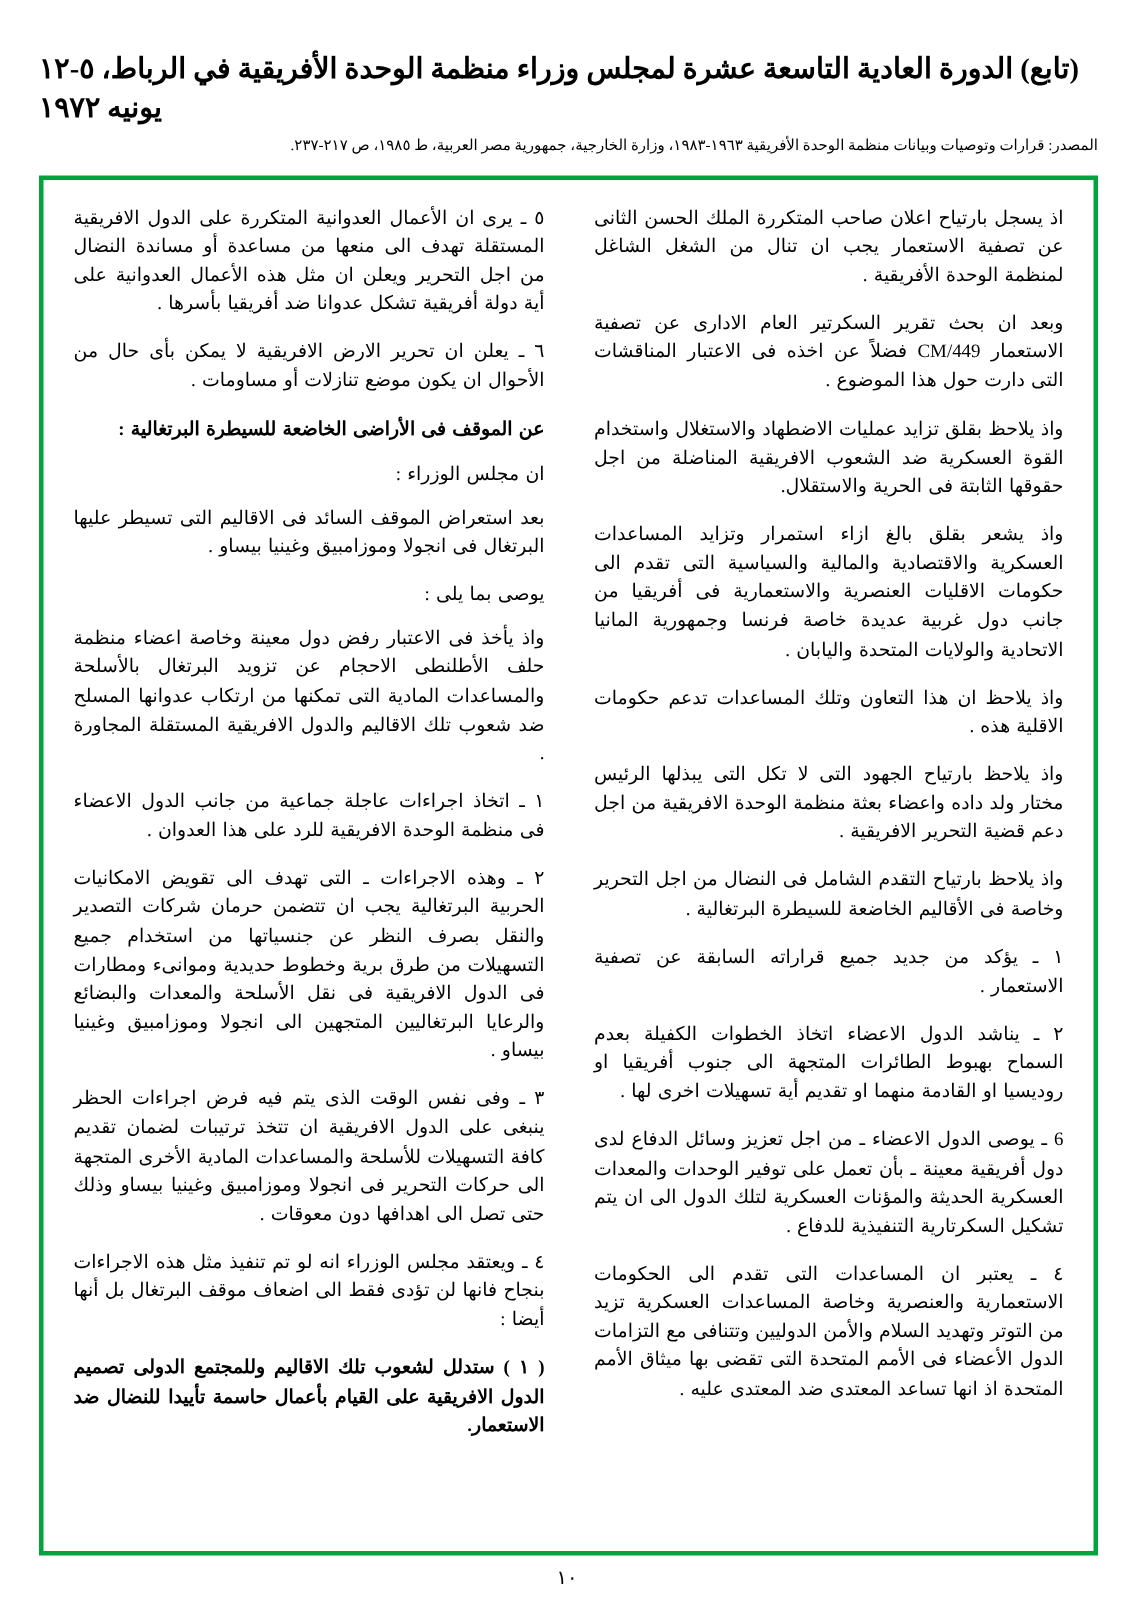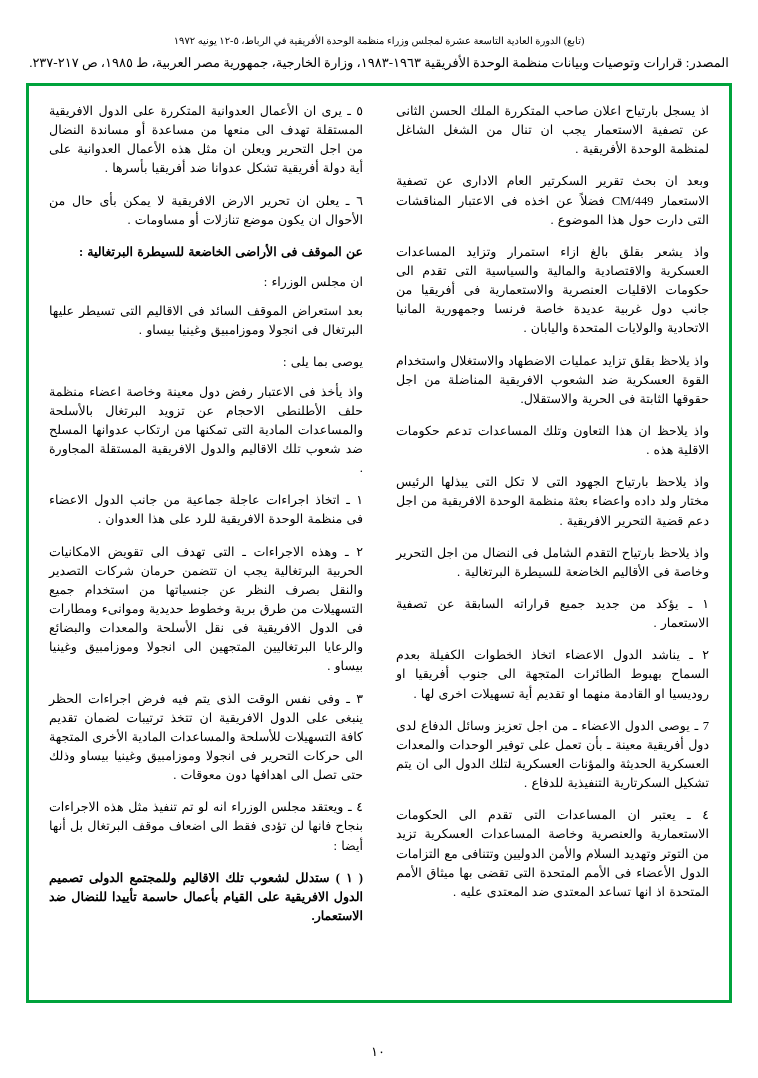--- a/index.html
+++ b/index.html
@@ -23,9 +23,9 @@
     position: relative;
   }
   .doc-title {
-    text-align: center;
-    font-size: 10px;
-    font-weight: normal;
+    text-align: left;
+    font-size: 19px;
+    font-weight: bold;
     letter-spacing: 0px;
     margin: 4px 0 0 0;
     line-height: 1.35;

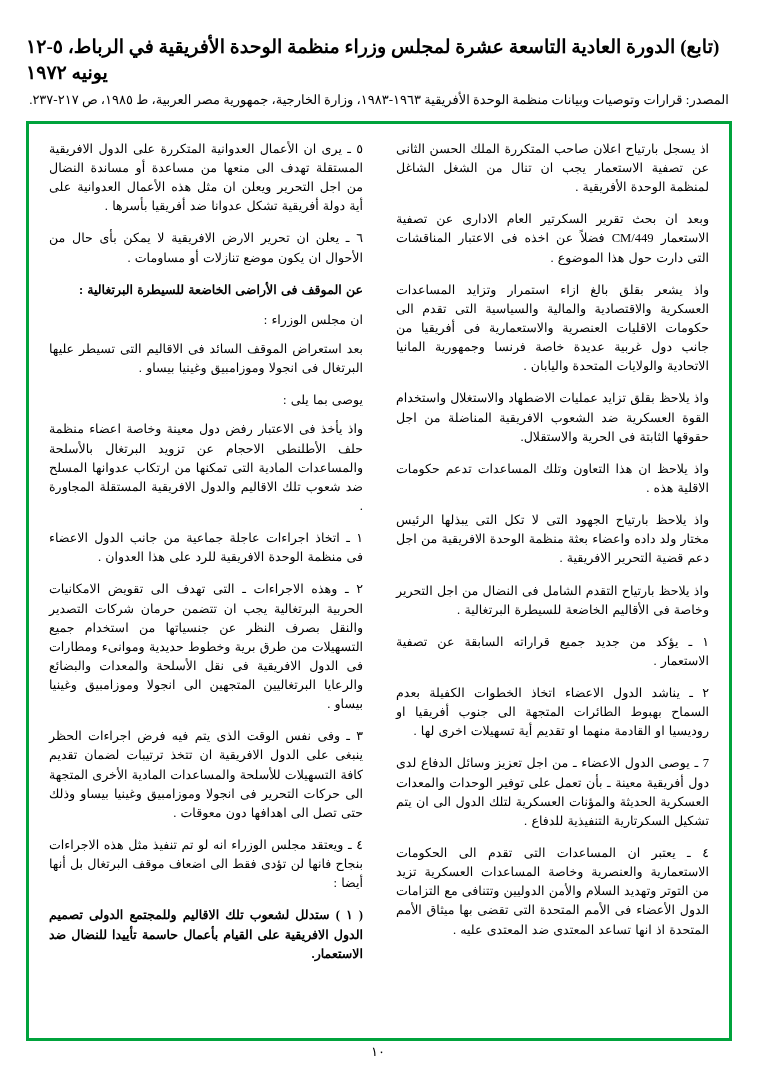--- a/index.html
+++ b/index.html
@@ -32,8 +32,7 @@
     direction: rtl;
   }
   .doc-source {
-    text-align: center;
-    font-size: 13px;
+    font-size: 10px;
     margin: 6px 0 0 0;
     line-height: 1.35;
     direction: rtl;

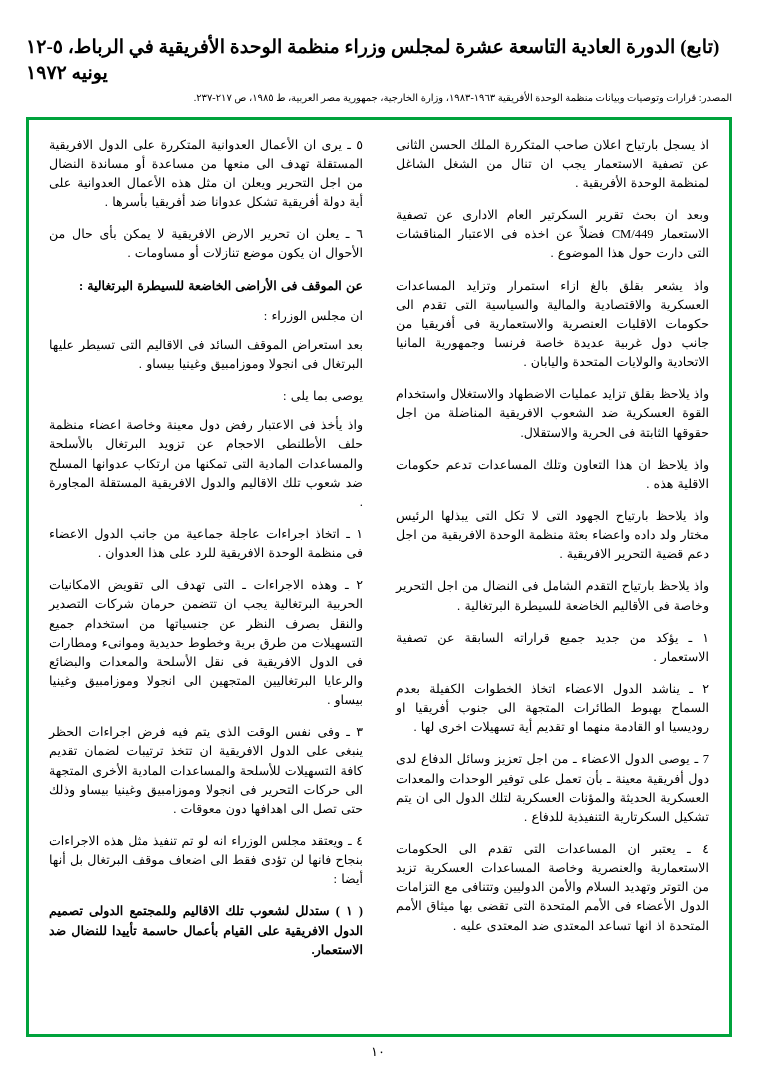--- a/index.html
+++ b/index.html
@@ -109,8 +109,8 @@
       <div class="col right">
         <p class="para">اذ يسجل بارتياح اعلان صاحب المتكررة الملك الحسن الثانى عن تصفية الاستعمار يجب ان تنال من الشغل الشاغل لمنظمة الوحدة الأفريقية .</p>
         <p class="para">وبعد ان بحث تقرير السكرتير العام الادارى عن تصفية الاستعمار CM/449 فضلاً عن اخذه فى الاعتبار المناقشات التى دارت حول هذا الموضوع .</p>
+        <p class="para">واذ يلاحظ بقلق تزايد عمليات الاضطهاد والاستغلال واستخدام القوة العسكرية ضد الشعوب الافريقية المناضلة من اجل حقوقها الثابتة فى الحرية والاستقلال.</p>
         <p class="para">واذ يشعر بقلق بالغ ازاء استمرار وتزايد المساعدات العسكرية والاقتصادية والمالية والسياسية التى تقدم الى حكومات الاقليات العنصرية والاستعمارية فى أفريقيا من جانب دول غربية عديدة خاصة فرنسا وجمهورية المانيا الاتحادية والولايات المتحدة واليابان .</p>
-        <p class="para">واذ يلاحظ بقلق تزايد عمليات الاضطهاد والاستغلال واستخدام القوة العسكرية ضد الشعوب الافريقية المناضلة من اجل حقوقها الثابتة فى الحرية والاستقلال.</p>
         <p class="para">واذ يلاحظ ان هذا التعاون وتلك المساعدات تدعم حكومات الاقلية هذه .</p>
         <p class="para">واذ يلاحظ بارتياح الجهود التى لا تكل التى يبذلها الرئيس مختار ولد داده واعضاء بعثة منظمة الوحدة الافريقية من اجل دعم قضية التحرير الافريقية .</p>
         <p class="para">واذ يلاحظ بارتياح التقدم الشامل فى النضال من اجل التحرير وخاصة فى الأقاليم الخاضعة للسيطرة البرتغالية .</p>

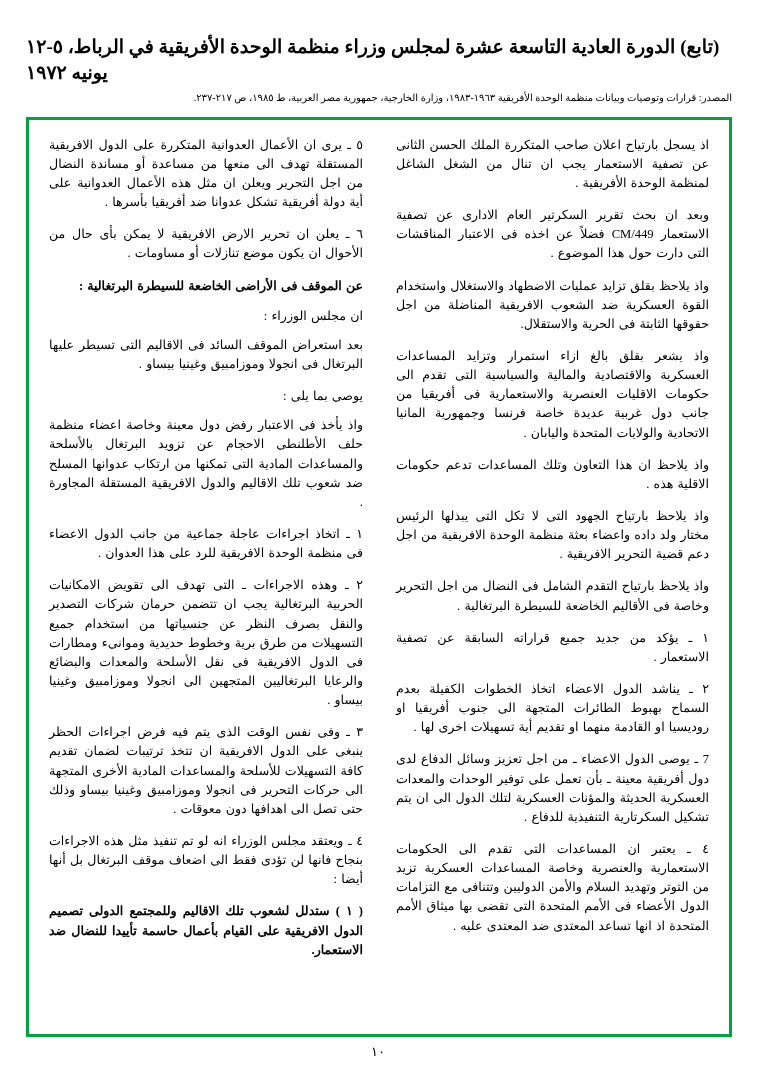--- a/index.html
+++ b/index.html
@@ -116,7 +116,7 @@
         <p class="para">واذ يلاحظ بارتياح التقدم الشامل فى النضال من اجل التحرير وخاصة فى الأقاليم الخاضعة للسيطرة البرتغالية .</p>
         <p class="para">١ ـ يؤكد من جديد جميع قراراته السابقة عن تصفية الاستعمار .</p>
         <p class="para">٢ ـ يناشد الدول الاعضاء اتخاذ الخطوات الكفيلة بعدم السماح بهبوط الطائرات المتجهة الى جنوب أفريقيا او روديسيا او القادمة منهما او تقديم أية تسهيلات اخرى لها .</p>
-        <p class="para">7 ـ يوصى الدول الاعضاء ـ من اجل تعزيز وسائل الدفاع لدى دول أفريقية معينة ـ بأن تعمل على توفير الوحدات والمعدات العسكرية الحديثة والمؤنات العسكرية لتلك الدول الى ان يتم تشكيل السكرتارية التنفيذية للدفاع .</p>
+        <p class="para">6 ـ يوصى الدول الاعضاء ـ من اجل تعزيز وسائل الدفاع لدى دول أفريقية معينة ـ بأن تعمل على توفير الوحدات والمعدات العسكرية الحديثة والمؤنات العسكرية لتلك الدول الى ان يتم تشكيل السكرتارية التنفيذية للدفاع .</p>
         <p class="para">٤ ـ يعتبر ان المساعدات التى تقدم الى الحكومات الاستعمارية والعنصرية وخاصة المساعدات العسكرية تزيد من التوتر وتهديد السلام والأمن الدوليين وتتنافى مع التزامات الدول الأعضاء فى الأمم المتحدة التى تقضى بها ميثاق الأمم المتحدة اذ انها تساعد المعتدى ضد المعتدى عليه .</p>
       </div>
 

